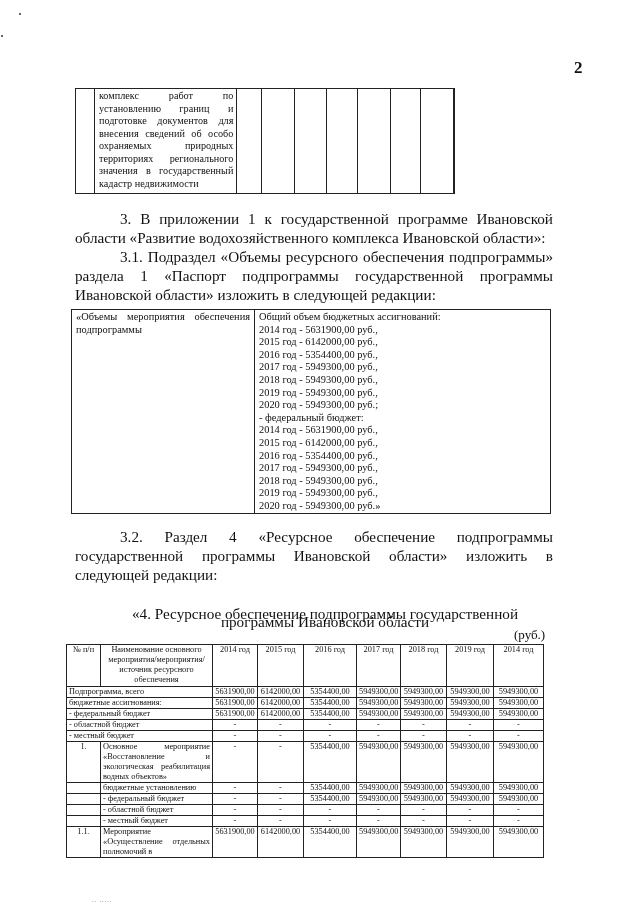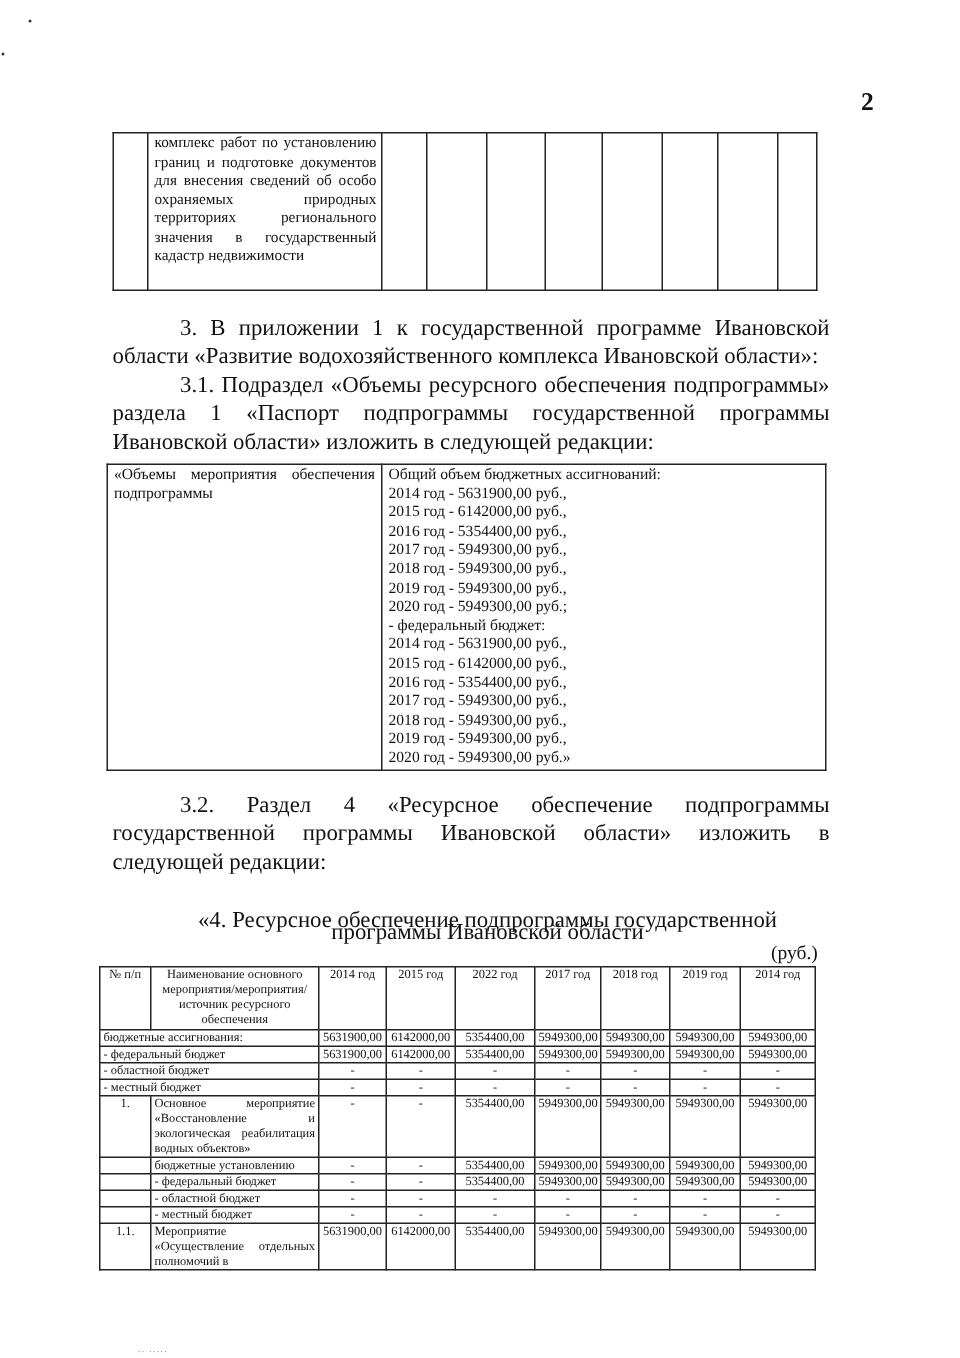--- a/index.html
+++ b/index.html
@@ -10,7 +10,7 @@
   table { border-collapse:collapse; position:absolute; }
   td, th { border:1px solid #222; padding:0; vertical-align:top; }
   
-  .t-top { left:75px; top:88px; width:470px; font-size:10.2px; line-height:12.5px; }
+  .t-top { left:75px; top:88px; width:380px; font-size:10.2px; line-height:12.5px; }
   .t-top td { height:103px; }
   .t-top .desc { text-align:justify; text-align-last:left; padding:1px 3px 0 4px; }
   

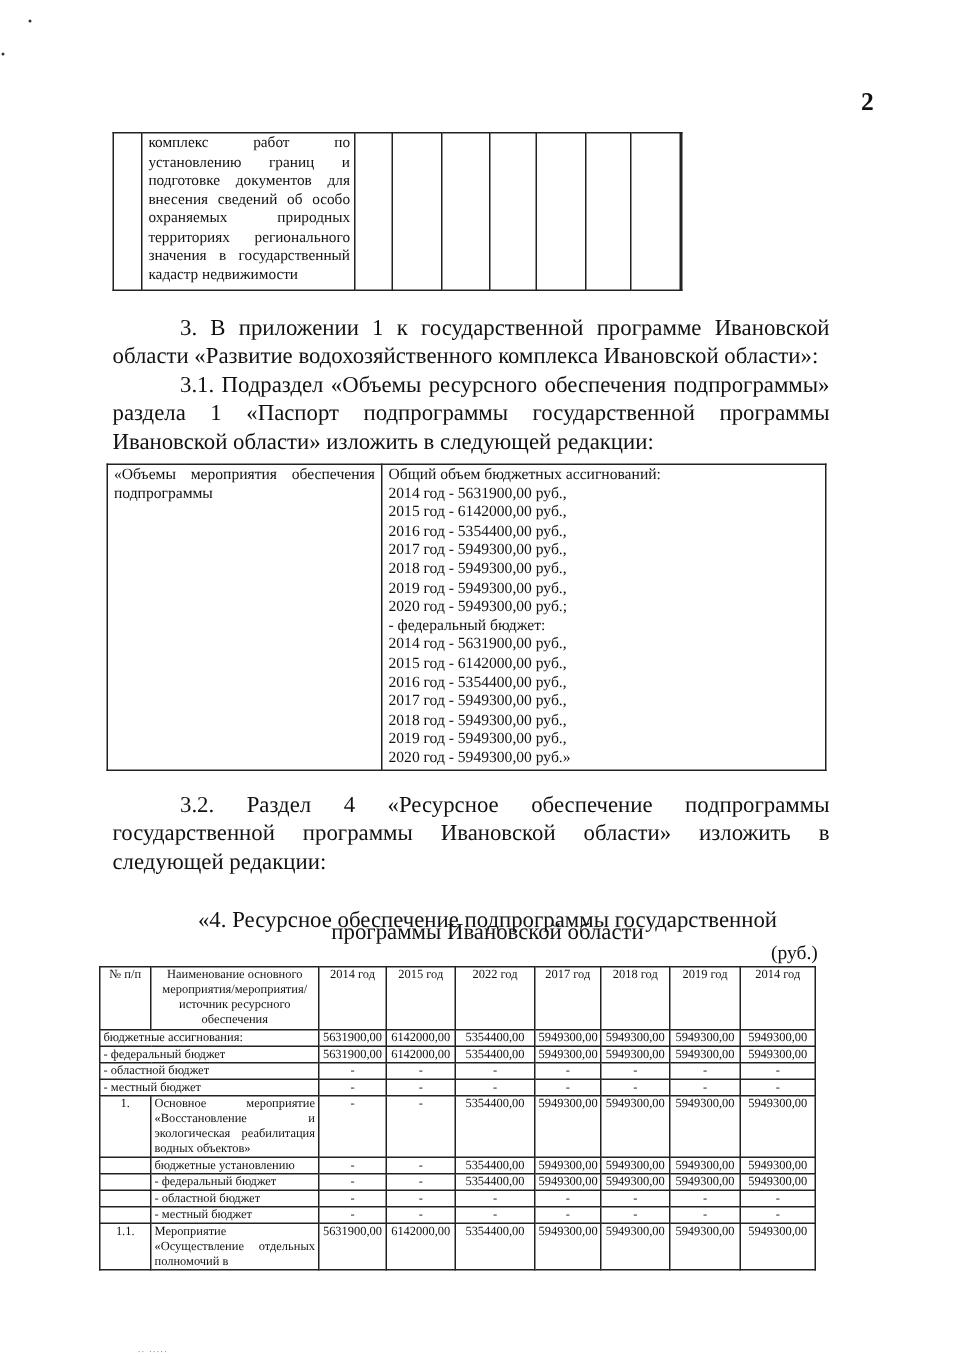--- a/index.html
+++ b/index.html
@@ -111,7 +111,7 @@
       <td class="c wrap">Наименование основного мероприятия/мероприятия/ источник ресурсного обеспечения</td>
       <td class="c">2014 год</td>
       <td class="c">2015 год</td>
-      <td class="c">2022 год</td>
+      <td class="c">2016 год</td>
       <td class="c">2017 год</td>
       <td class="c">2018 год</td>
       <td class="c">2019 год</td>

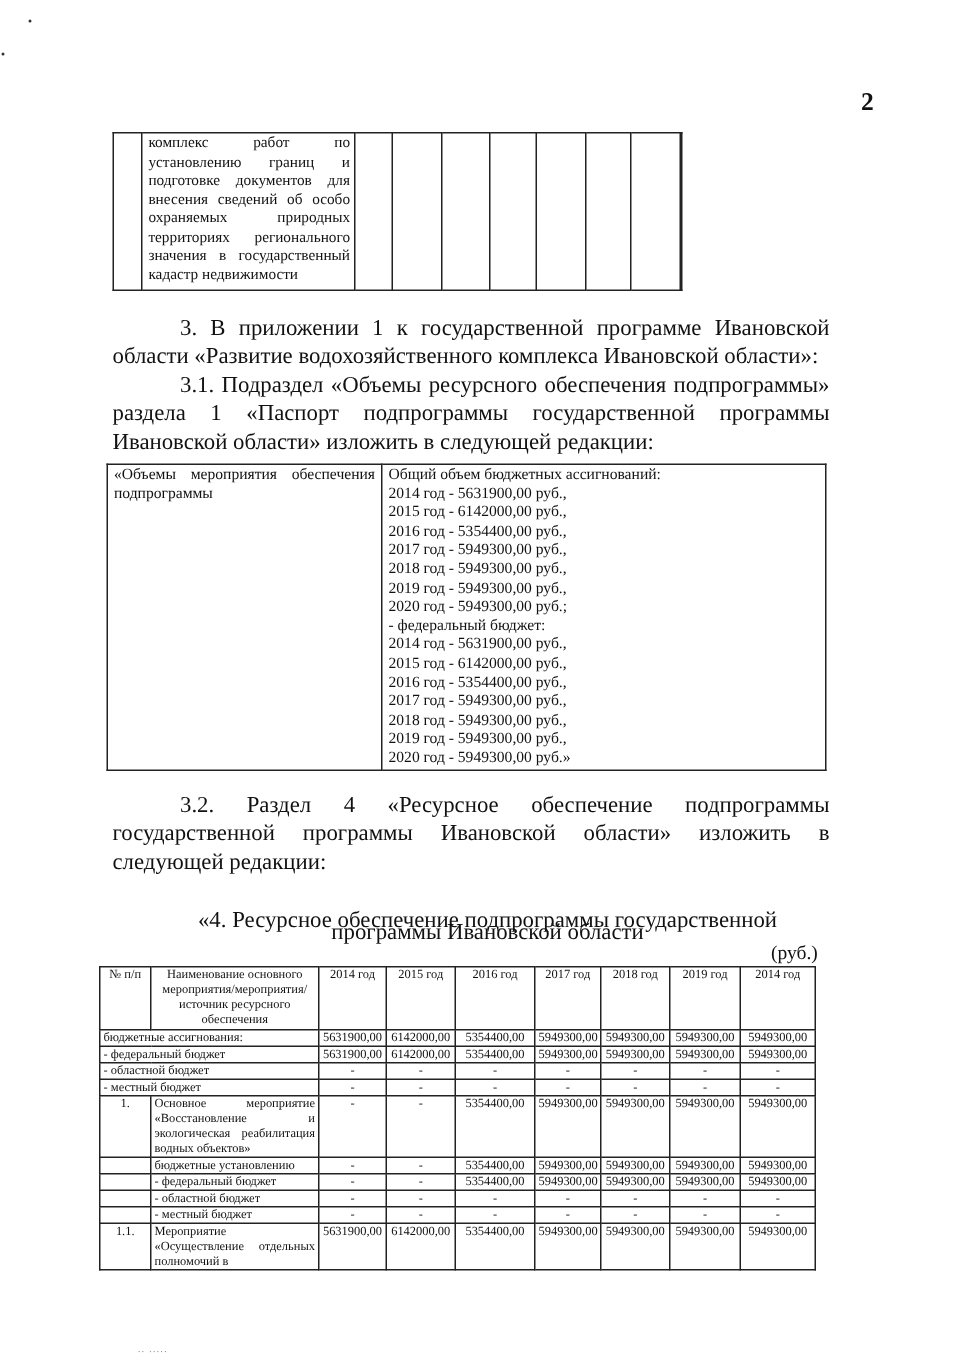--- a/index.html
+++ b/index.html
@@ -120,6 +120,16 @@
   </thead>
   <tbody id="main-body">
       <tr>
+        <td colspan="2">Подпрограмма, всего</td>
+        <td class="c">5631900,00</td>
+        <td class="c">6142000,00</td>
+        <td class="c">5354400,00</td>
+        <td class="c">5949300,00</td>
+        <td class="c">5949300,00</td>
+        <td class="c">5949300,00</td>
+        <td class="c">5949300,00</td>
+      </tr>
+      <tr>
         <td colspan="2">бюджетные ассигнования:</td>
         <td class="c">5631900,00</td>
         <td class="c">6142000,00</td>

